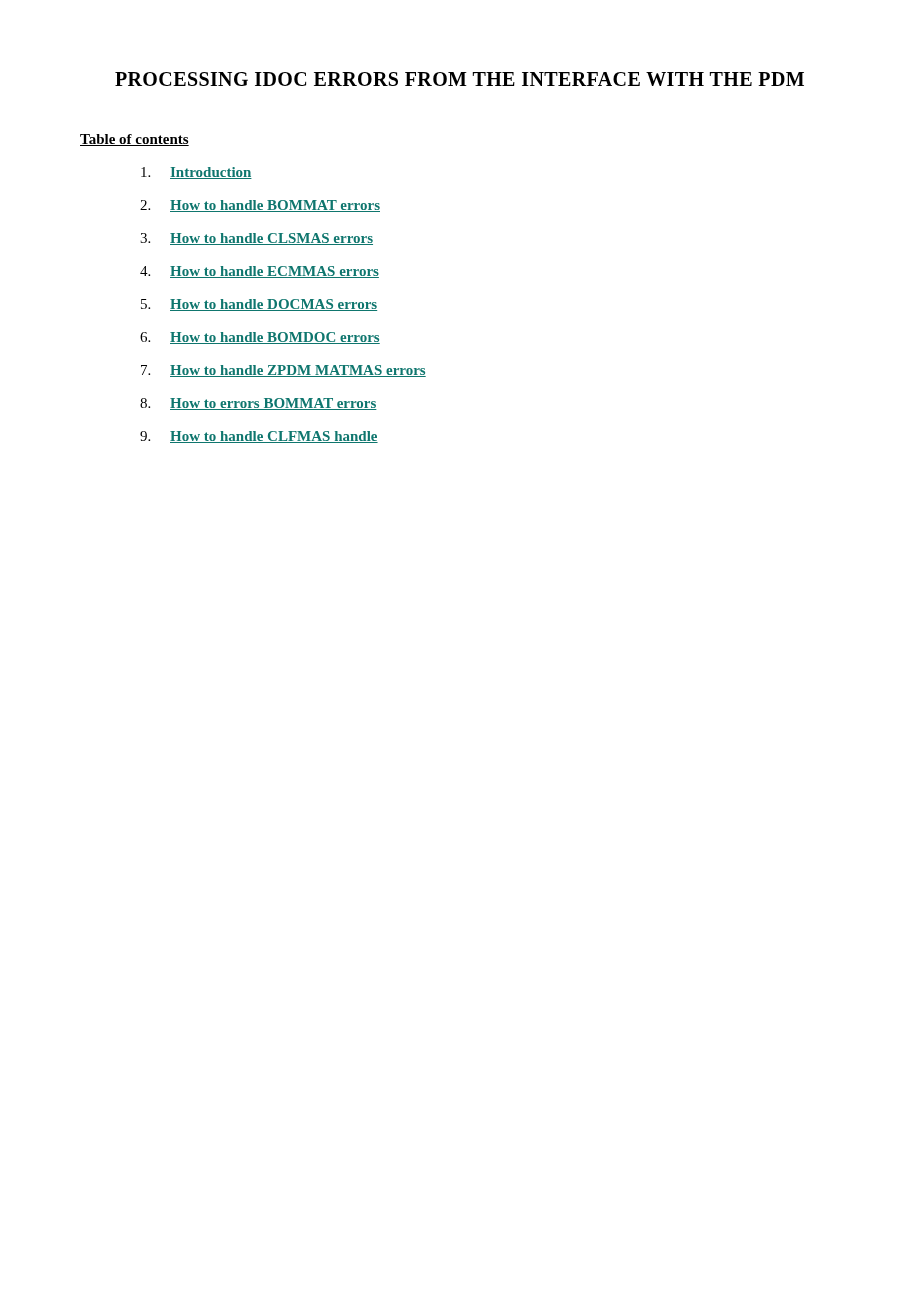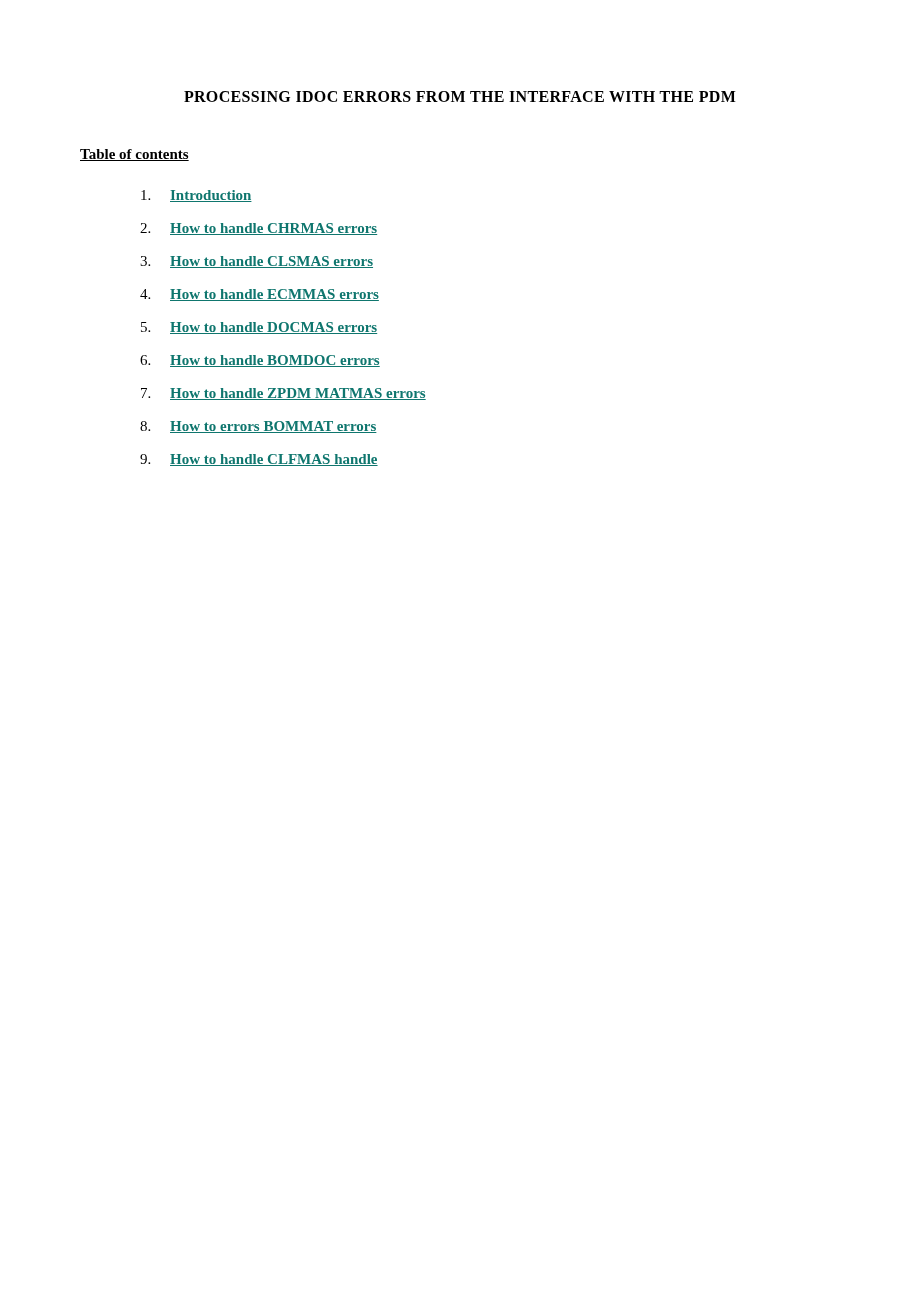--- a/index.html
+++ b/index.html
@@ -18,11 +18,11 @@
     }
 
     .page-title {
-      font-size: 16px;
+      font-size: 20px;
       font-weight: bold;
       text-align: center;
       margin-bottom: 40px;
-      margin-top: 28px;
+      margin-top: 8px;
       letter-spacing: 0.02em;
     }
 

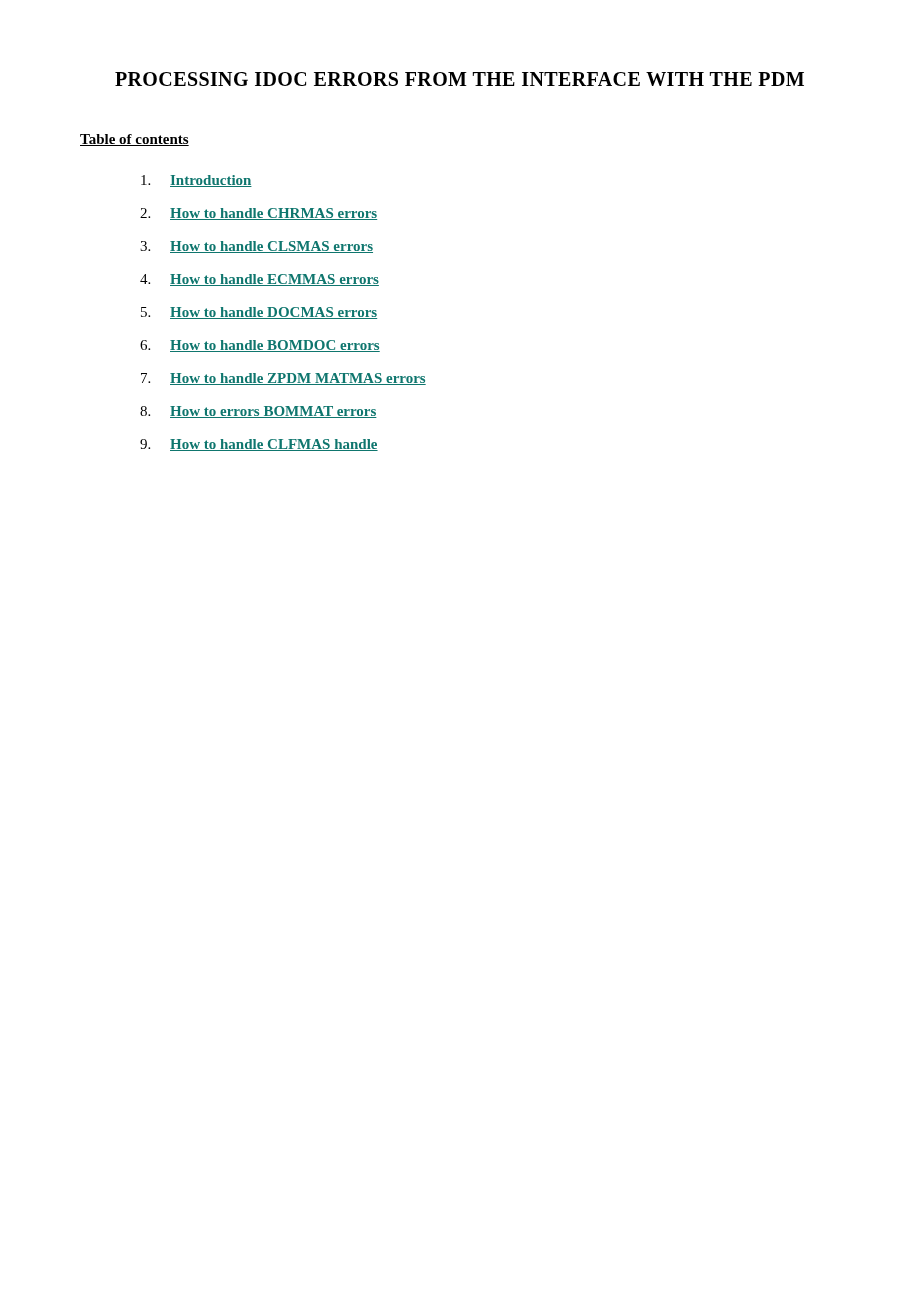--- a/index.html
+++ b/index.html
@@ -30,7 +30,7 @@
       font-size: 15px;
       font-weight: bold;
       text-decoration: underline;
-      margin-bottom: 24px;
+      margin-bottom: 16px;
     }
 
     .toc-list {

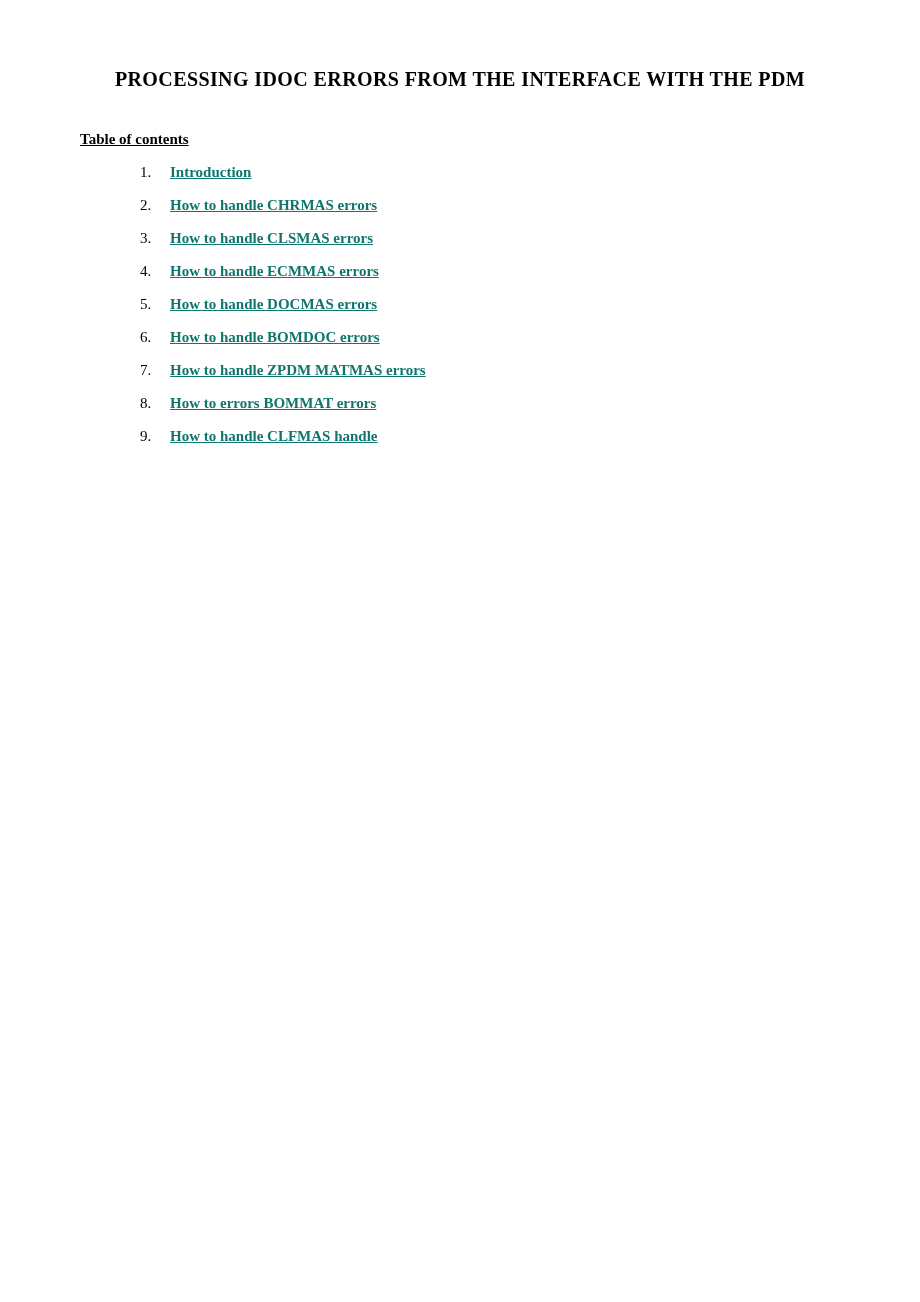--- a/index.html
+++ b/index.html
@@ -72,7 +72,7 @@
       </li>
       <li>
         <span class="item-number">2.</span>
-        <a href="#">How to handle CHRMAS errors</a>
+        <a href="#">How to handle BOMMAT errors</a>
       </li>
       <li>
         <span class="item-number">3.</span>

